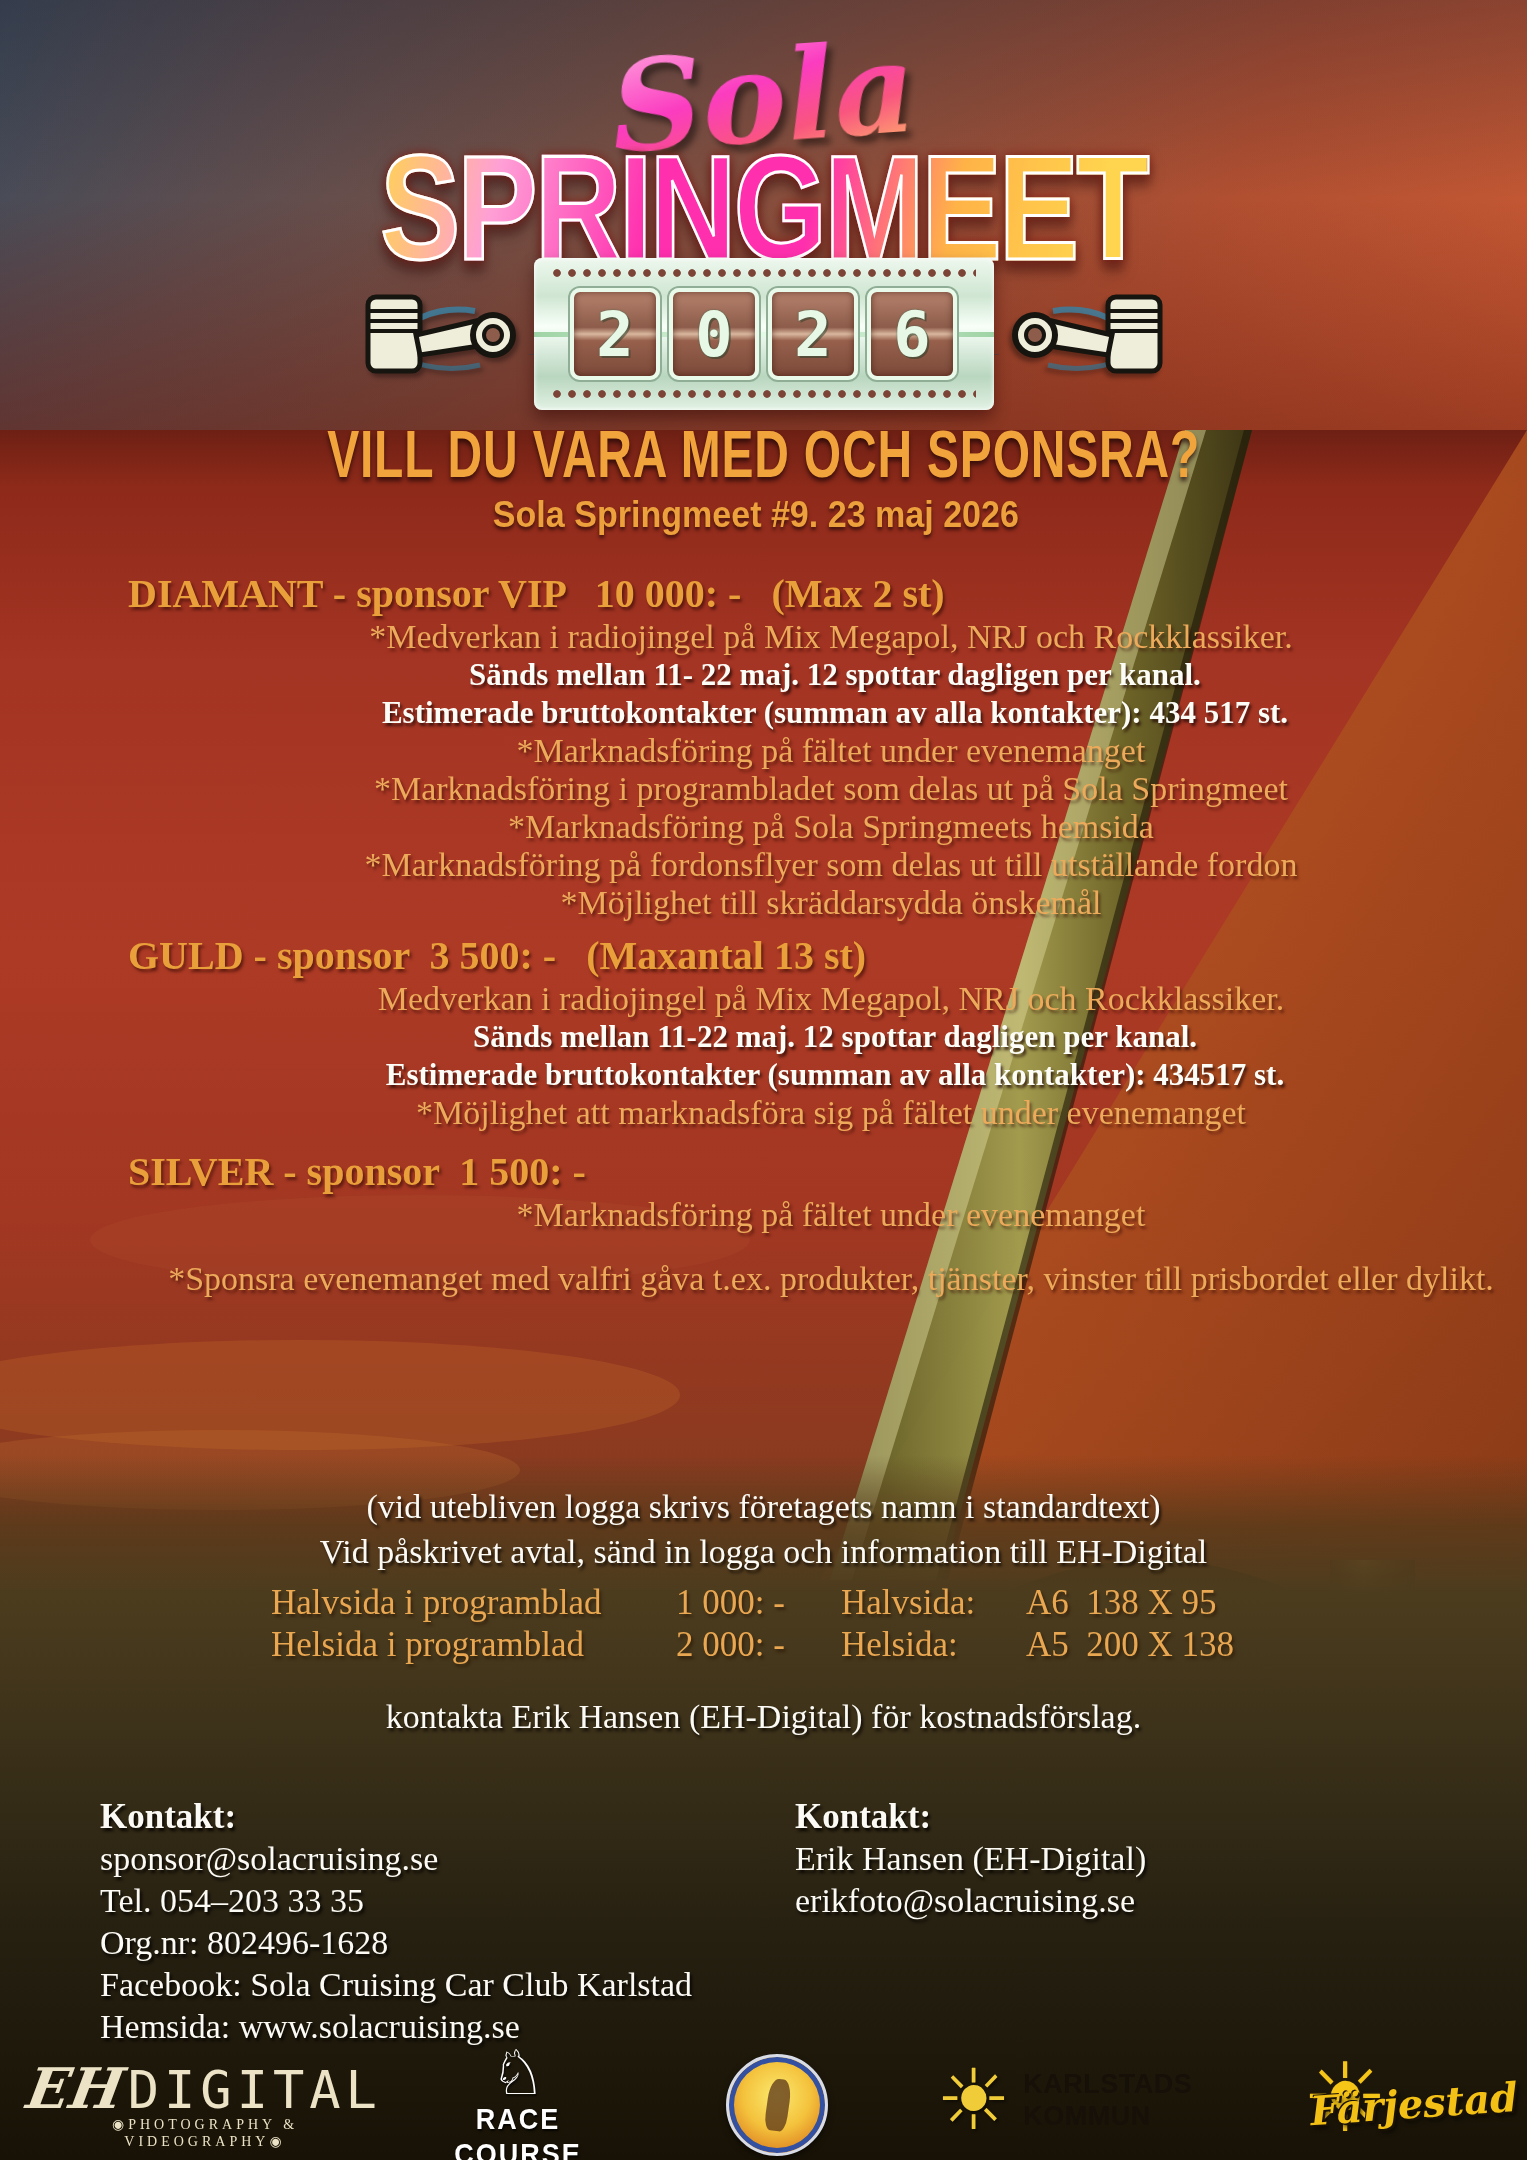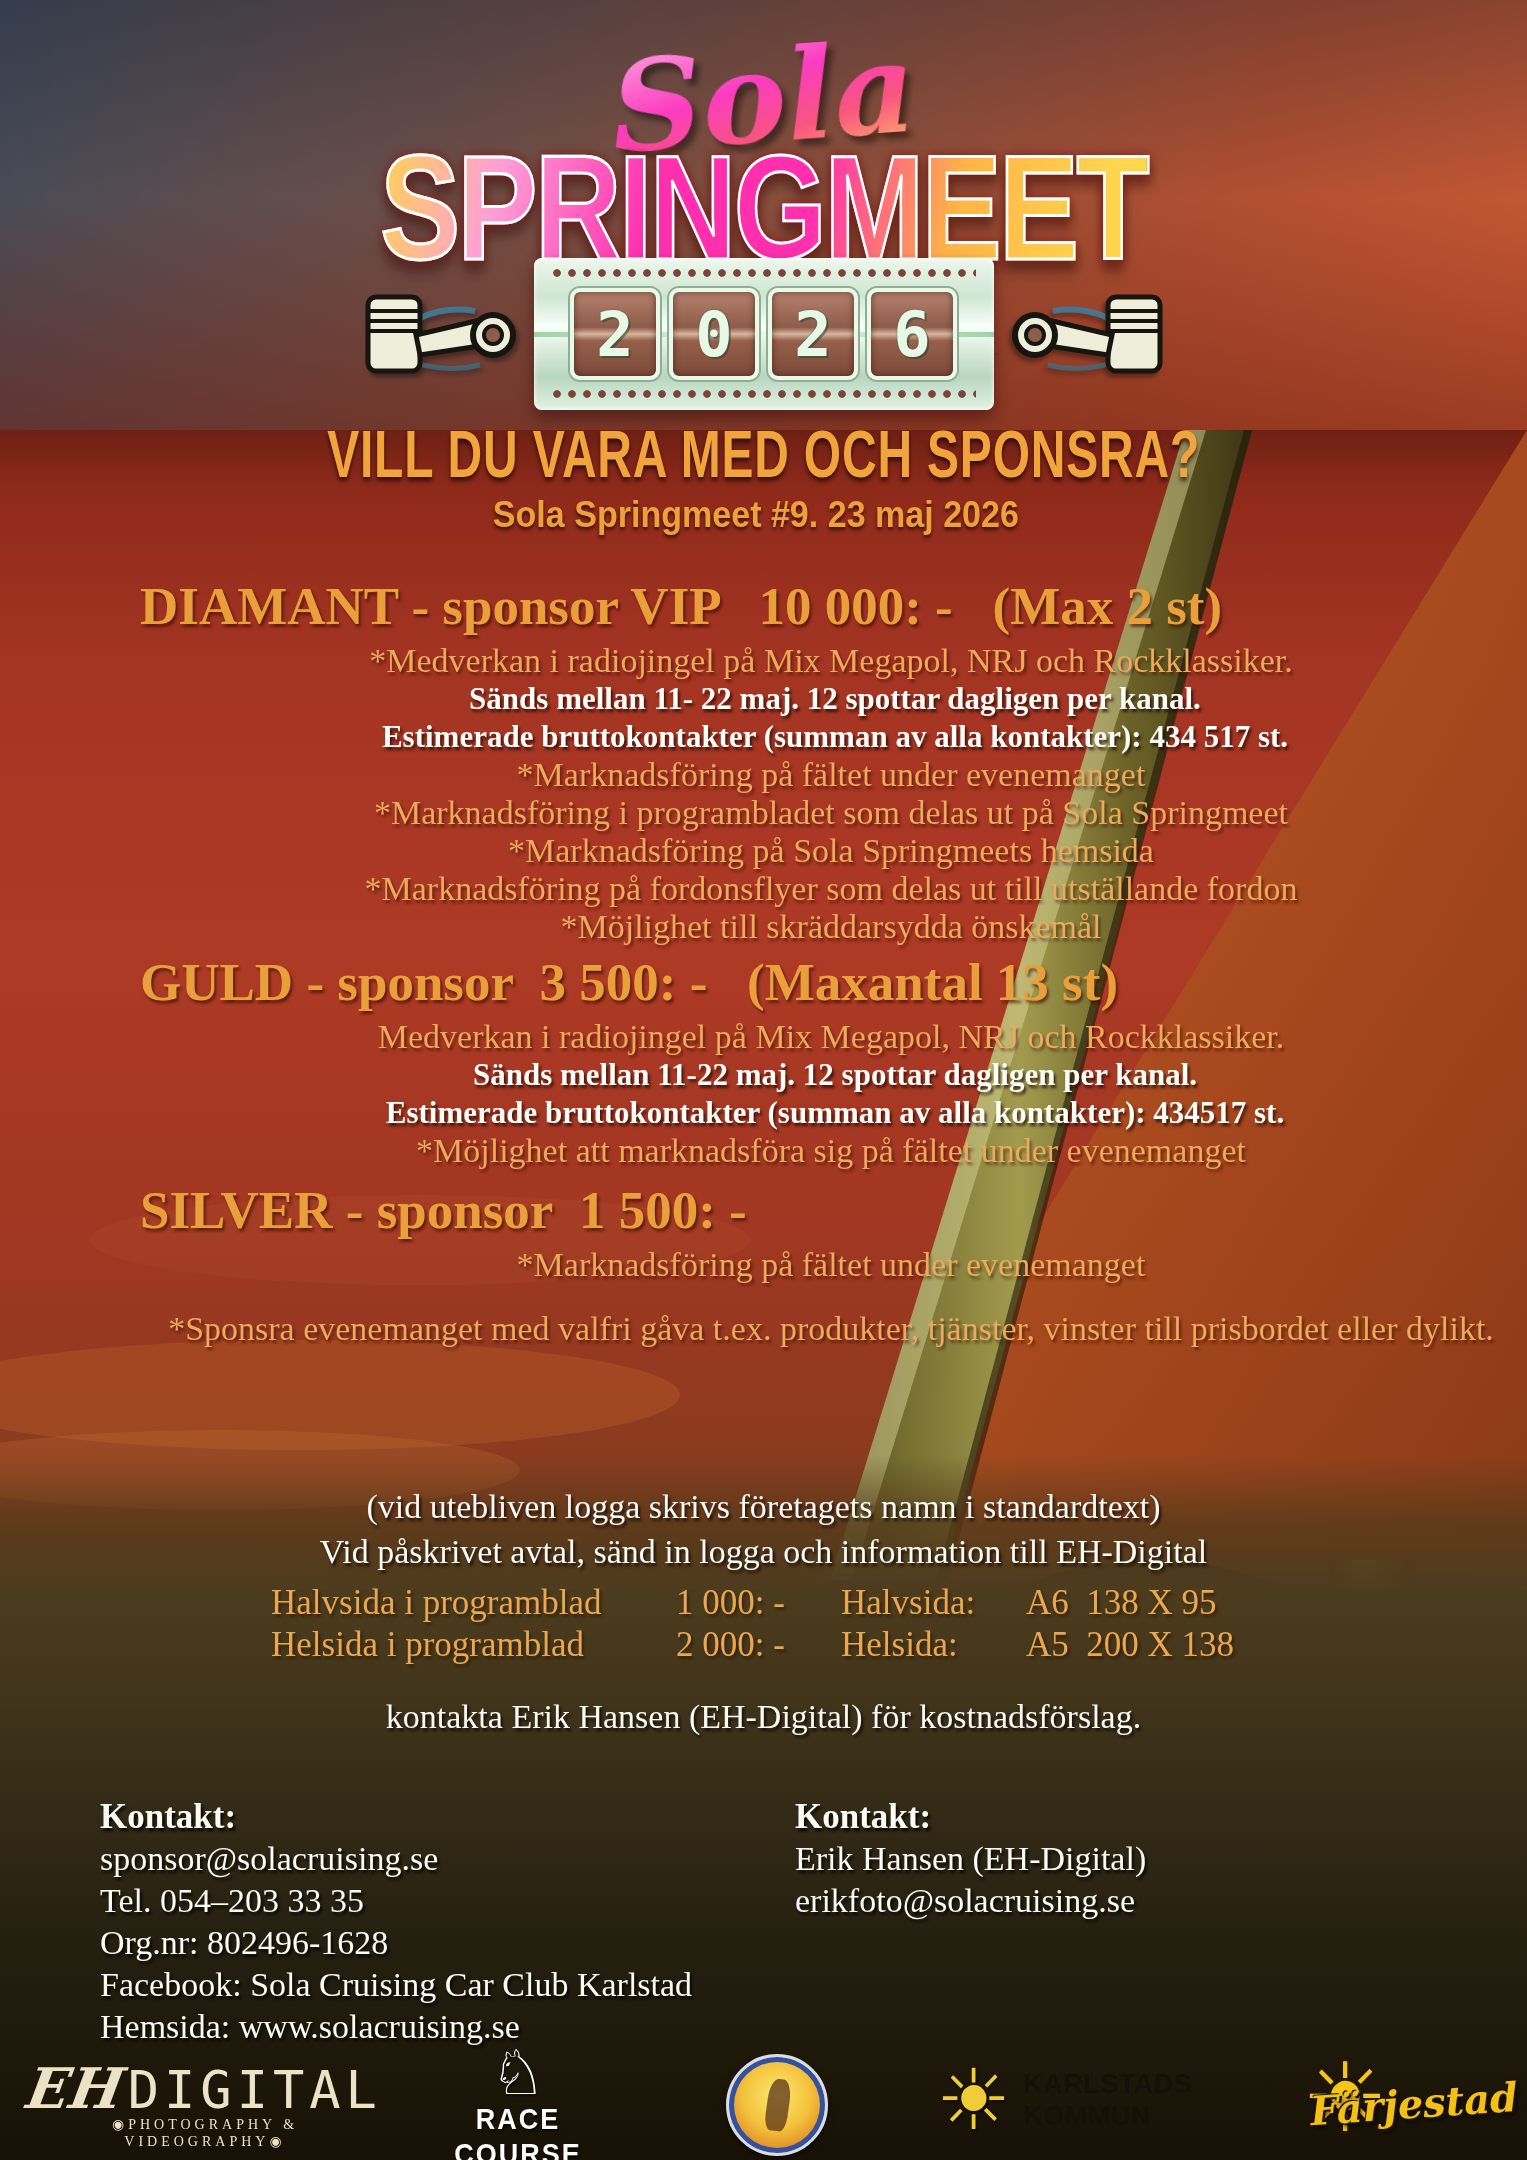--- a/index.html
+++ b/index.html
@@ -74,7 +74,7 @@
 
   
   .tiers{position:absolute;top:570px;left:128px;width:1378px;z-index:5;}
-  .tier h2{margin:12px;font-weight:bold;font-size:53px;line-height:48px;color:#e9a03a;
+  .tier h2{margin:0;font-weight:bold;font-size:40px;line-height:48px;color:#e9a03a;
         white-space:pre-wrap;text-shadow:2px 3px 3px rgba(50,8,4,.6);}
   .tier p{margin:0;white-space:pre-wrap;text-align:center;}
   .tier p.g{padding-left:28px;font-size:34px;line-height:38px;color:#ecaa5a;

